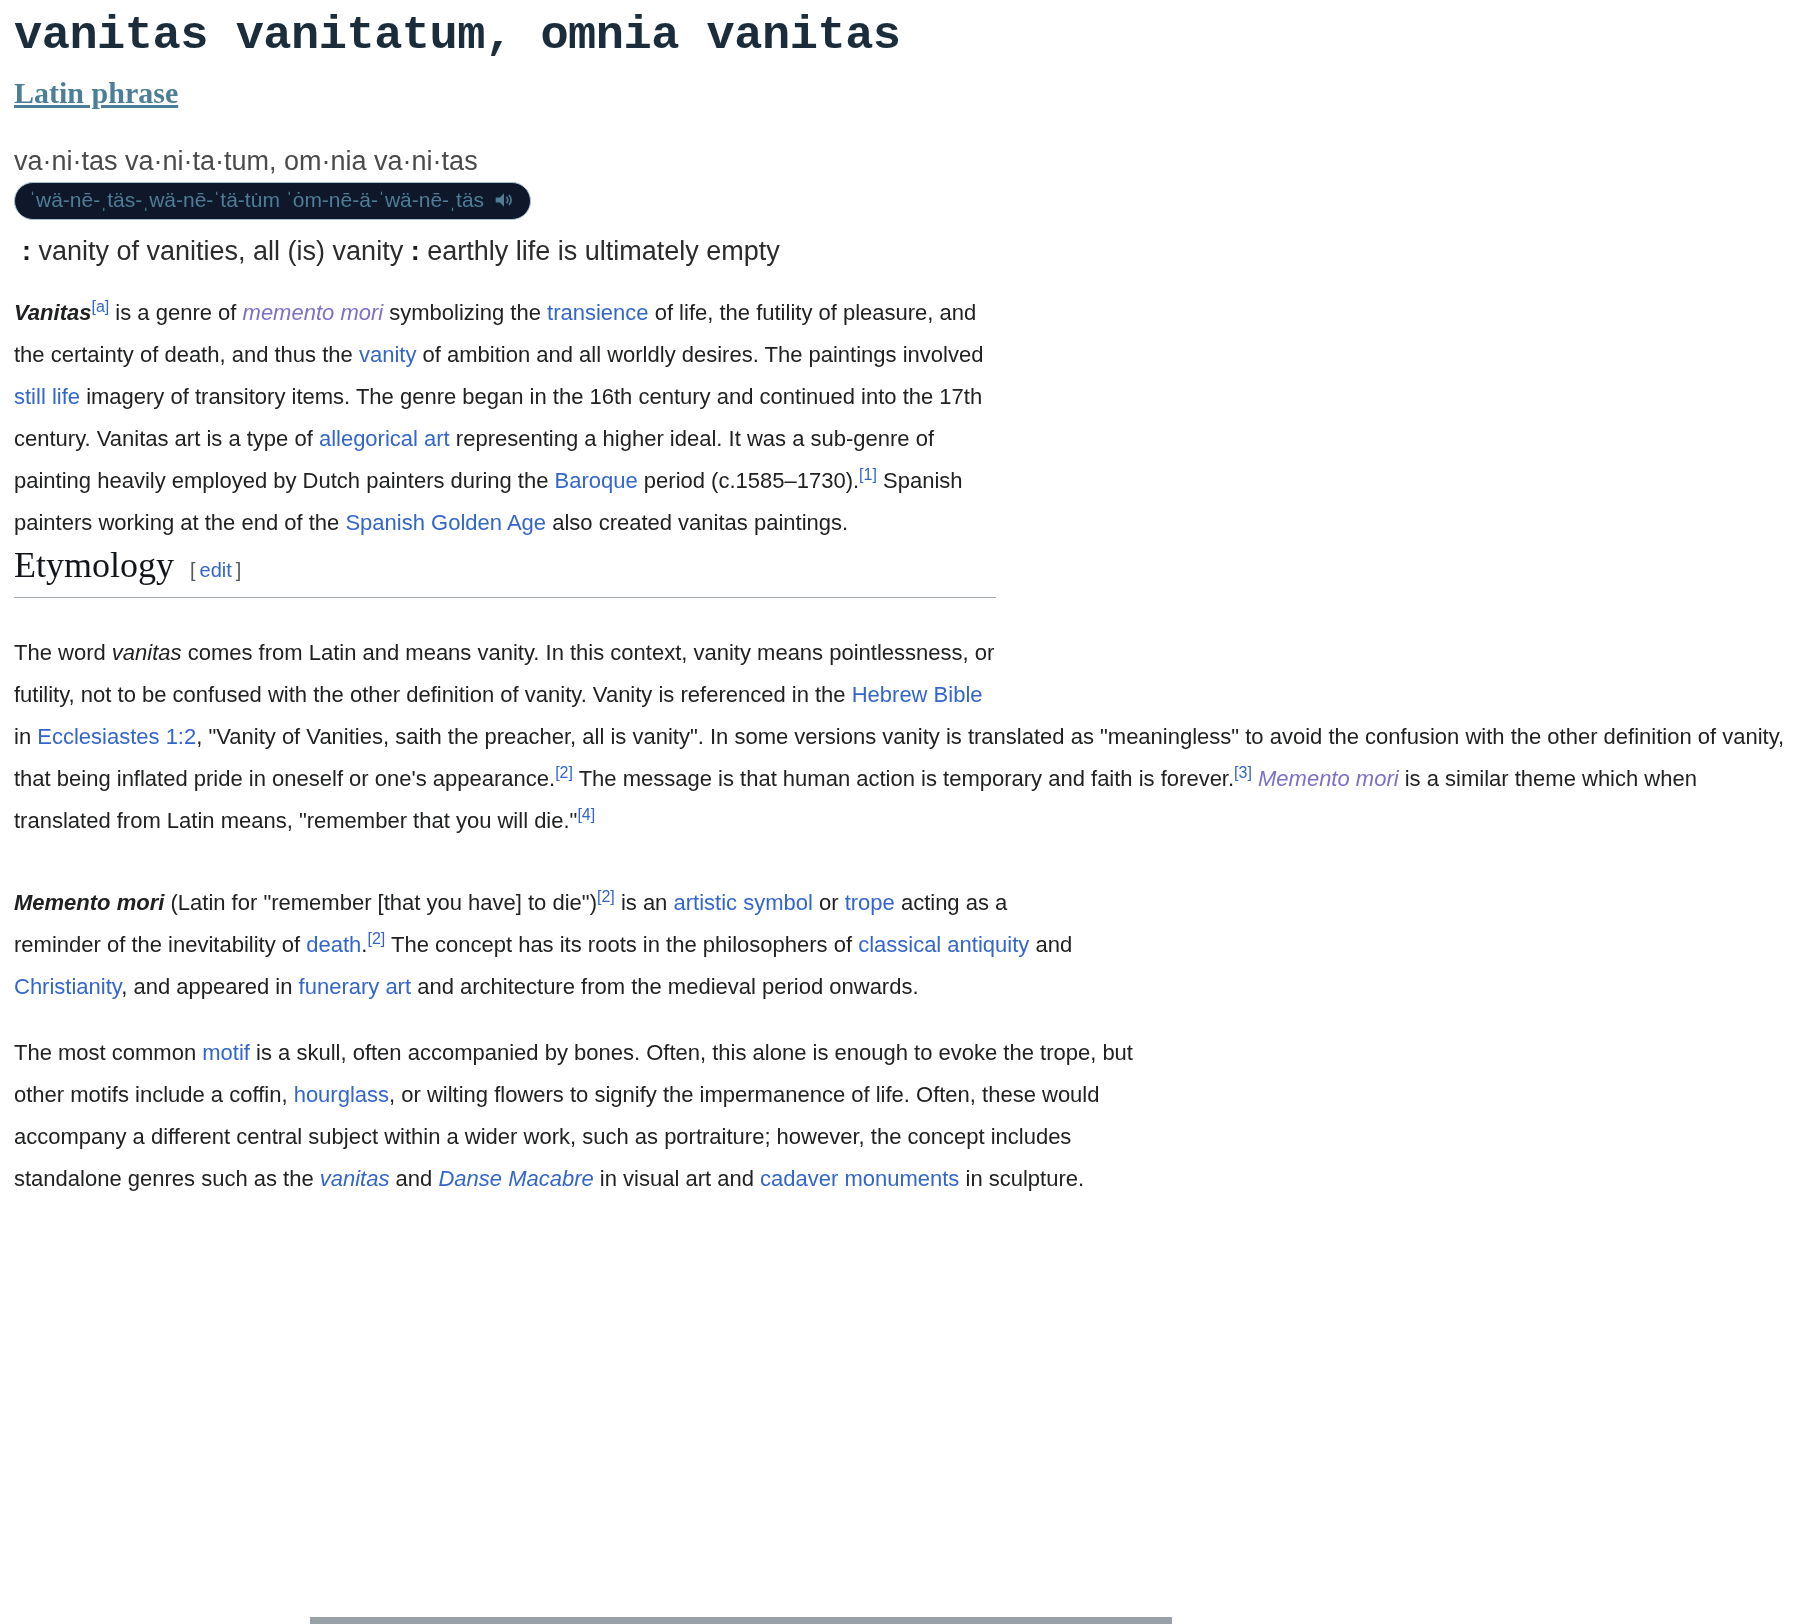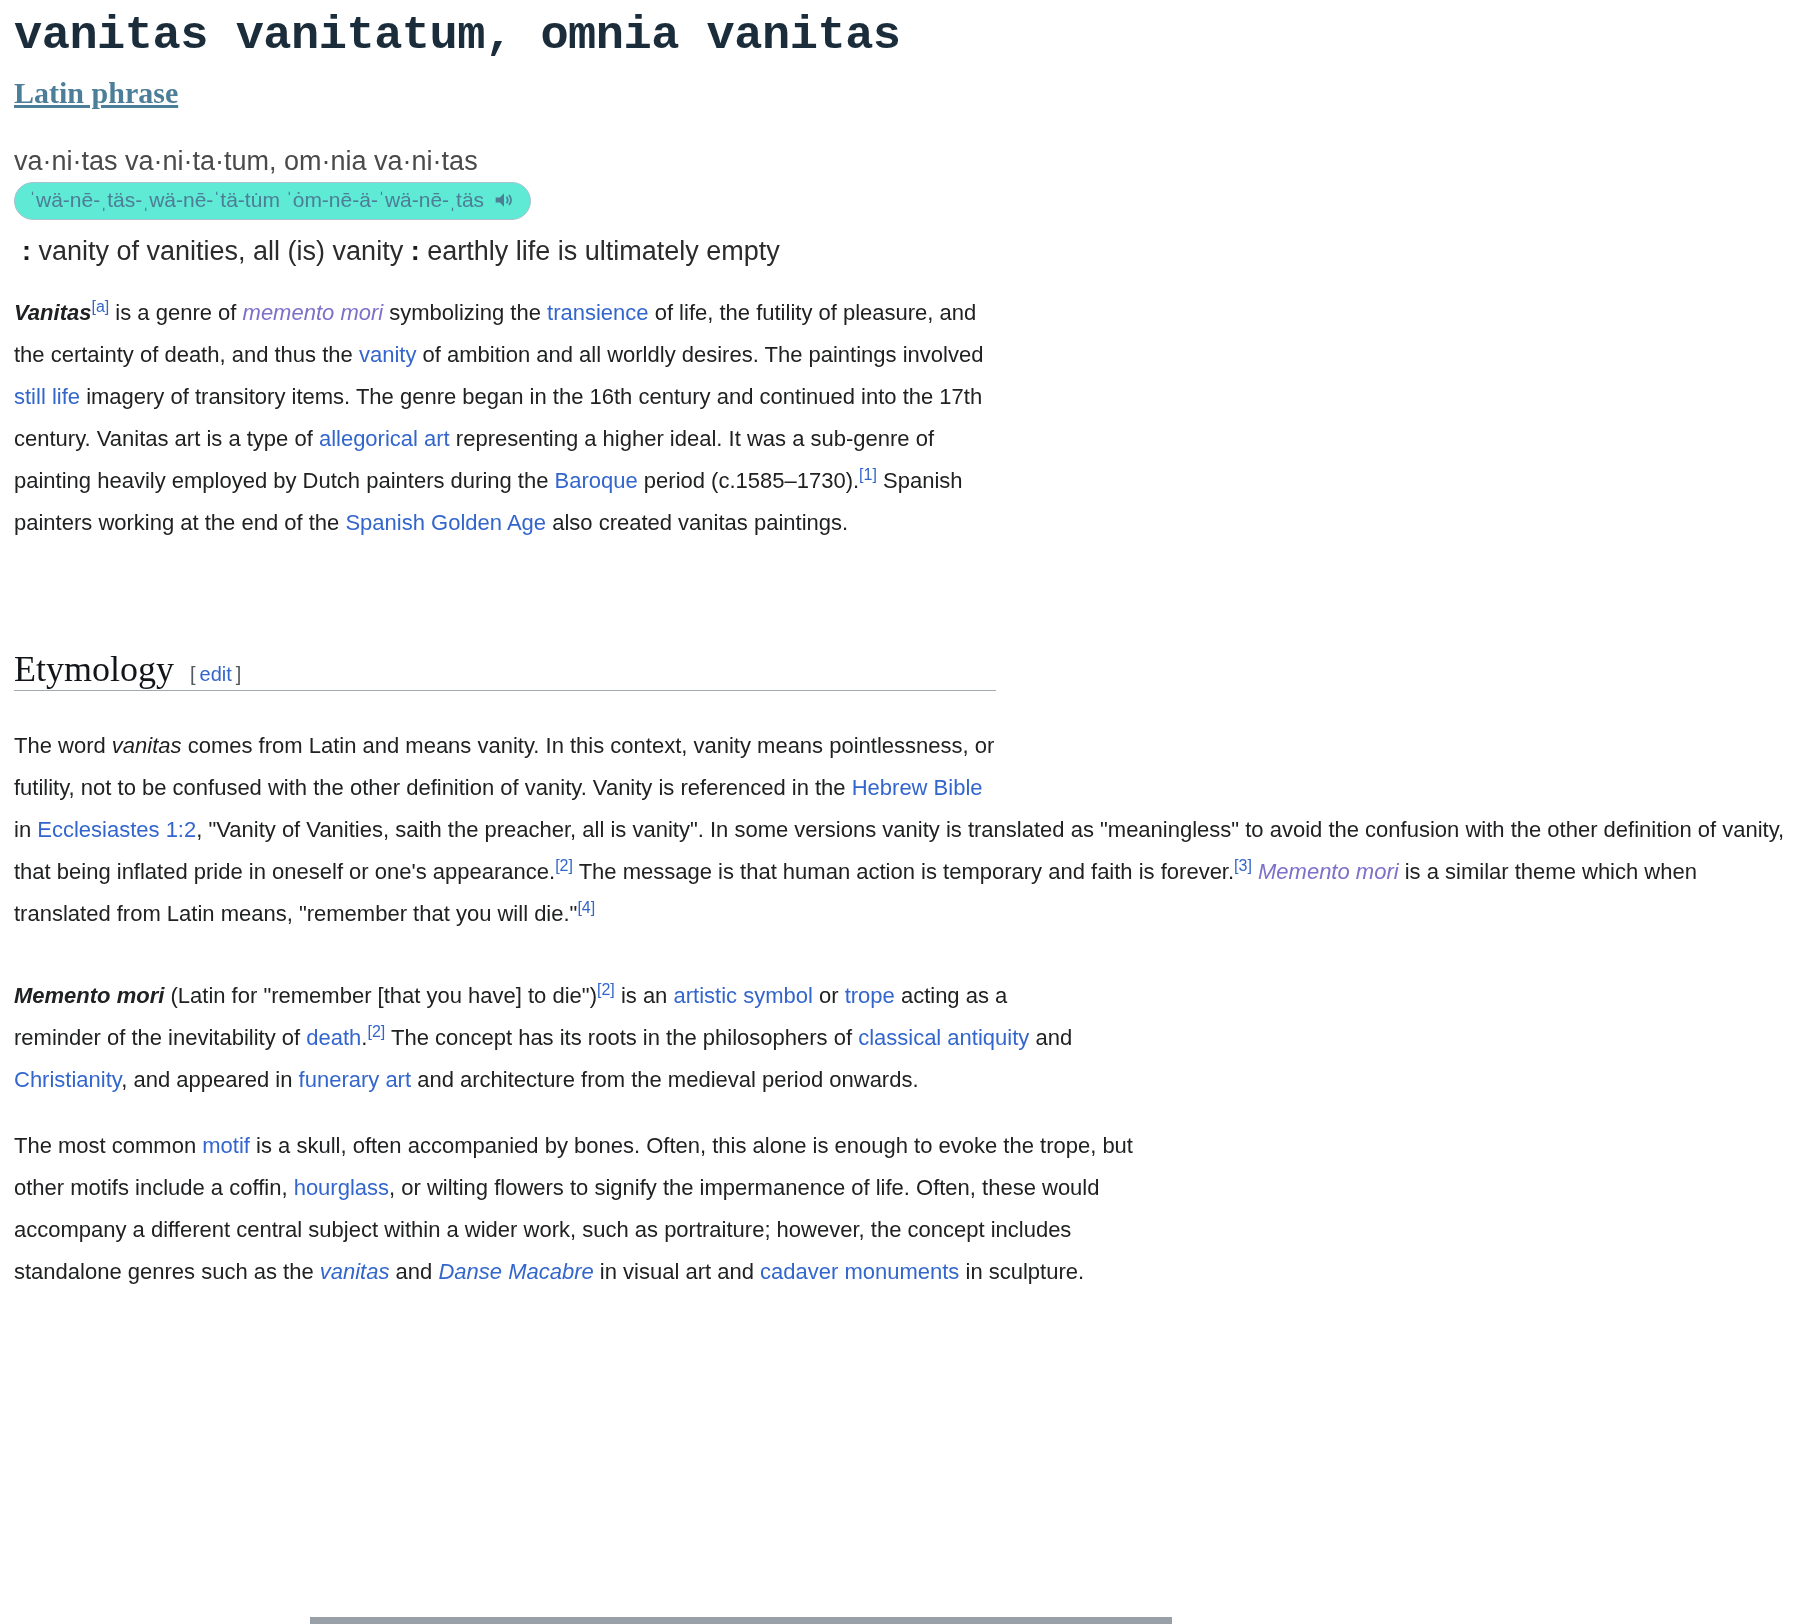--- a/index.html
+++ b/index.html
@@ -30,7 +30,7 @@
     margin-top:8px; display:inline-flex; align-items:center; gap:10px;
     border:1.5px solid #a8c2d0; border-radius:22px;
     padding:4px 16px 6px 14px; cursor:pointer;
-    color:#4e7d96; font-size:21px; line-height:26px; background:#5eead4;
+    color:#4e7d96; font-size:21px; line-height:26px; background:#0f172a;
   }
   .pron-pill svg{ display:block; }
   .definition{

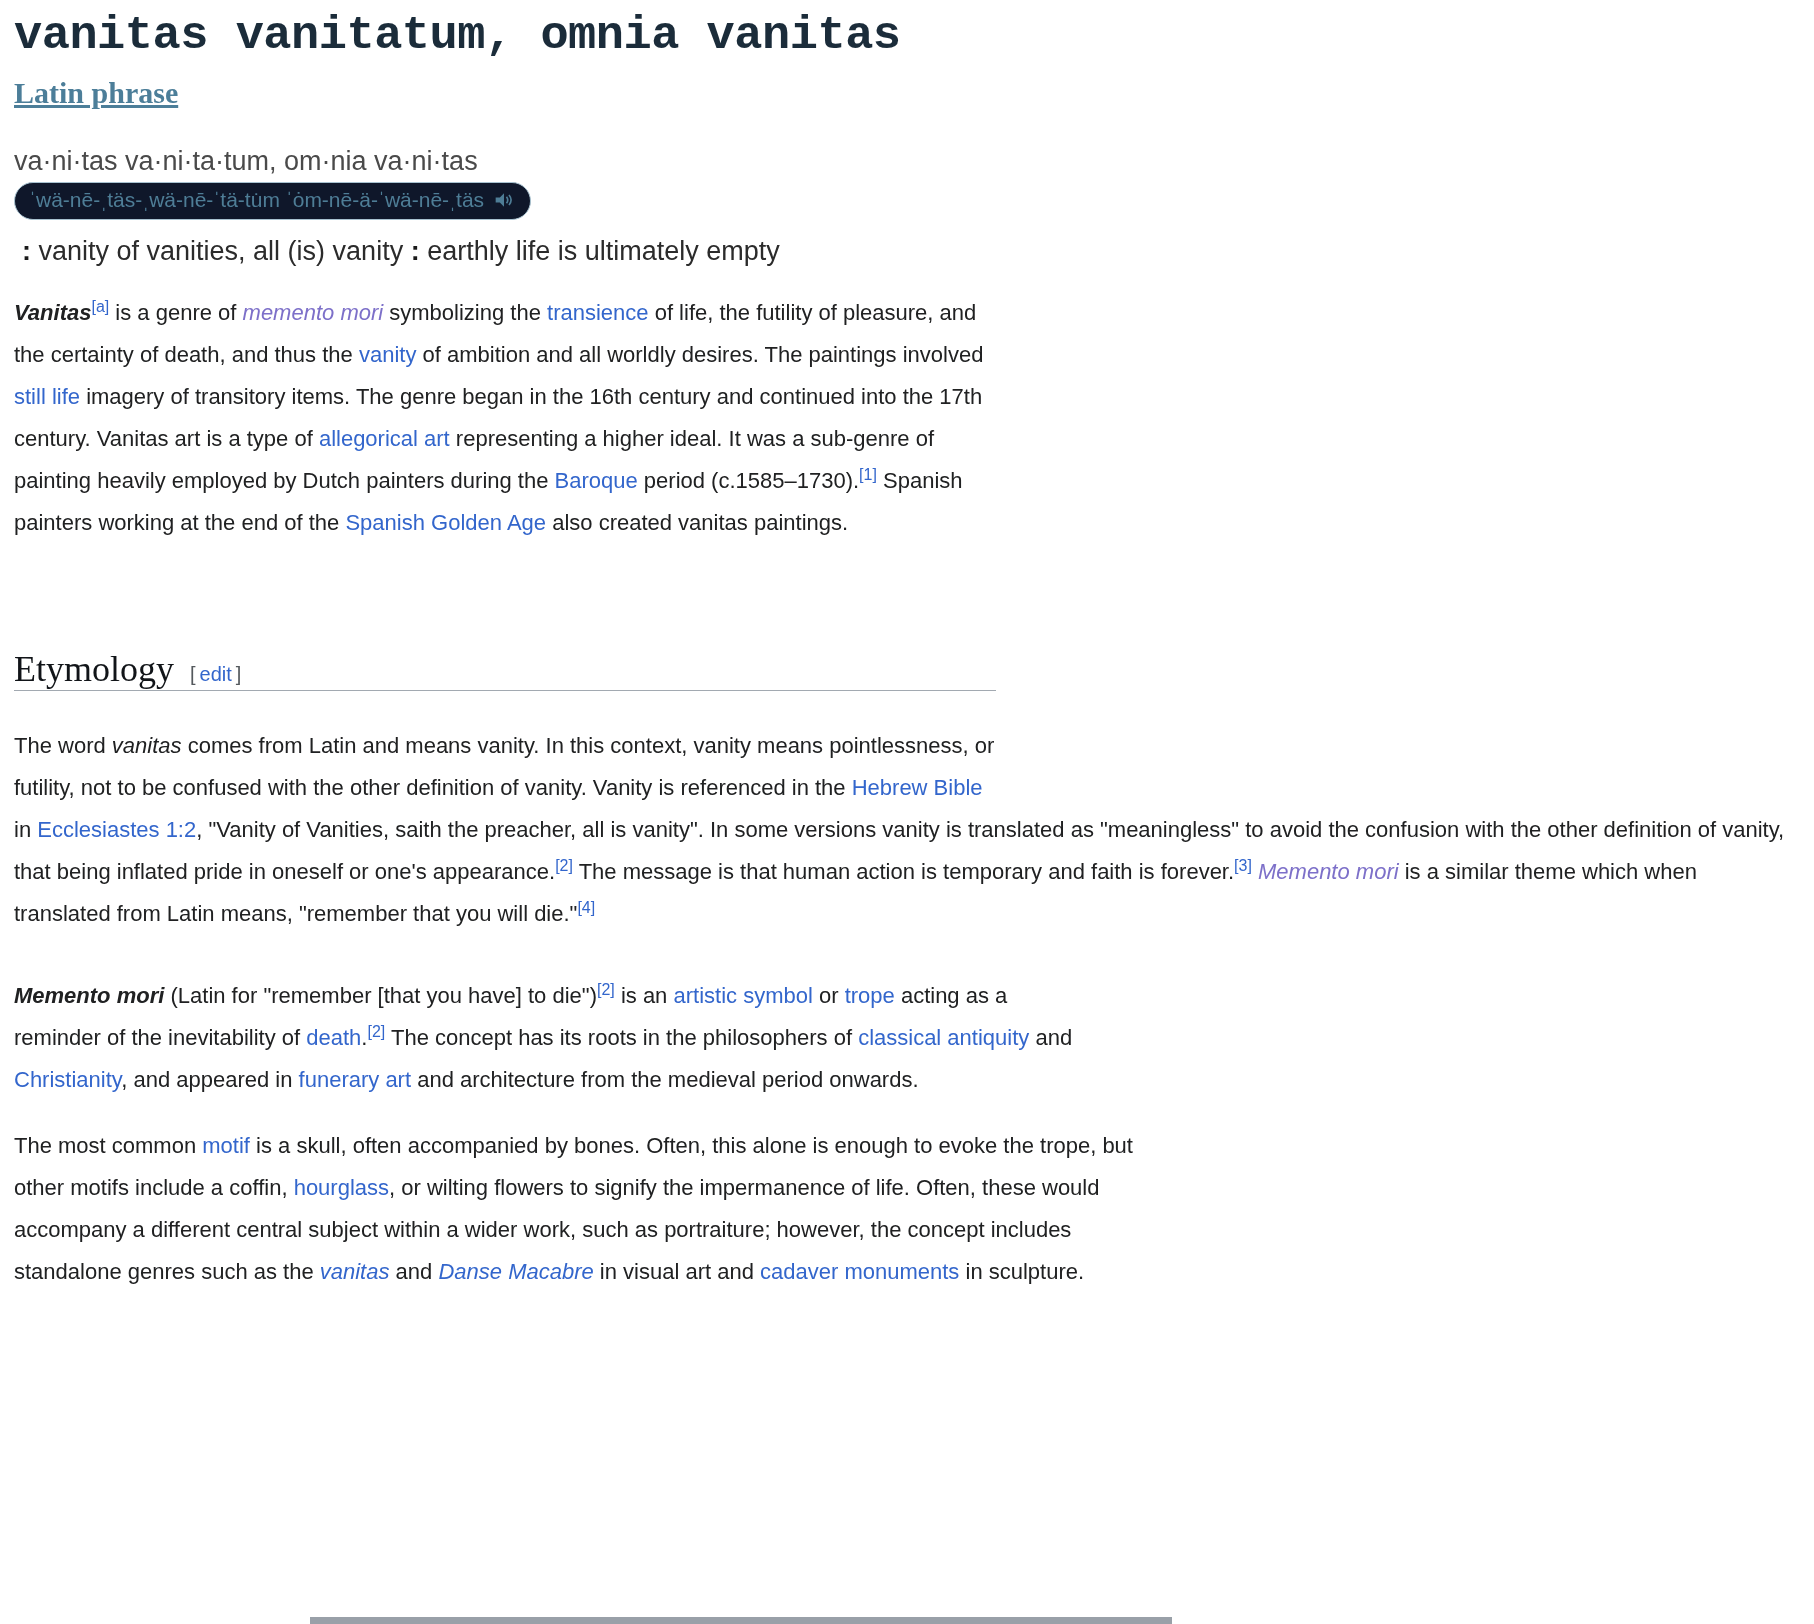--- a/index.html
+++ b/index.html
@@ -50,8 +50,8 @@
   sup .lnk{ font-size:16px; }
 
   .h2-wrap{
-    margin-top:104px; width:982px;
-    border-bottom:1px solid #a2a9b1; padding-bottom:0;
+    width:982px;
+    border-bottom:1px solid #a2a9b1; padding-bottom:11px;
   }
   .h2-title{
     display:inline; font-family:"Liberation Serif", serif;

